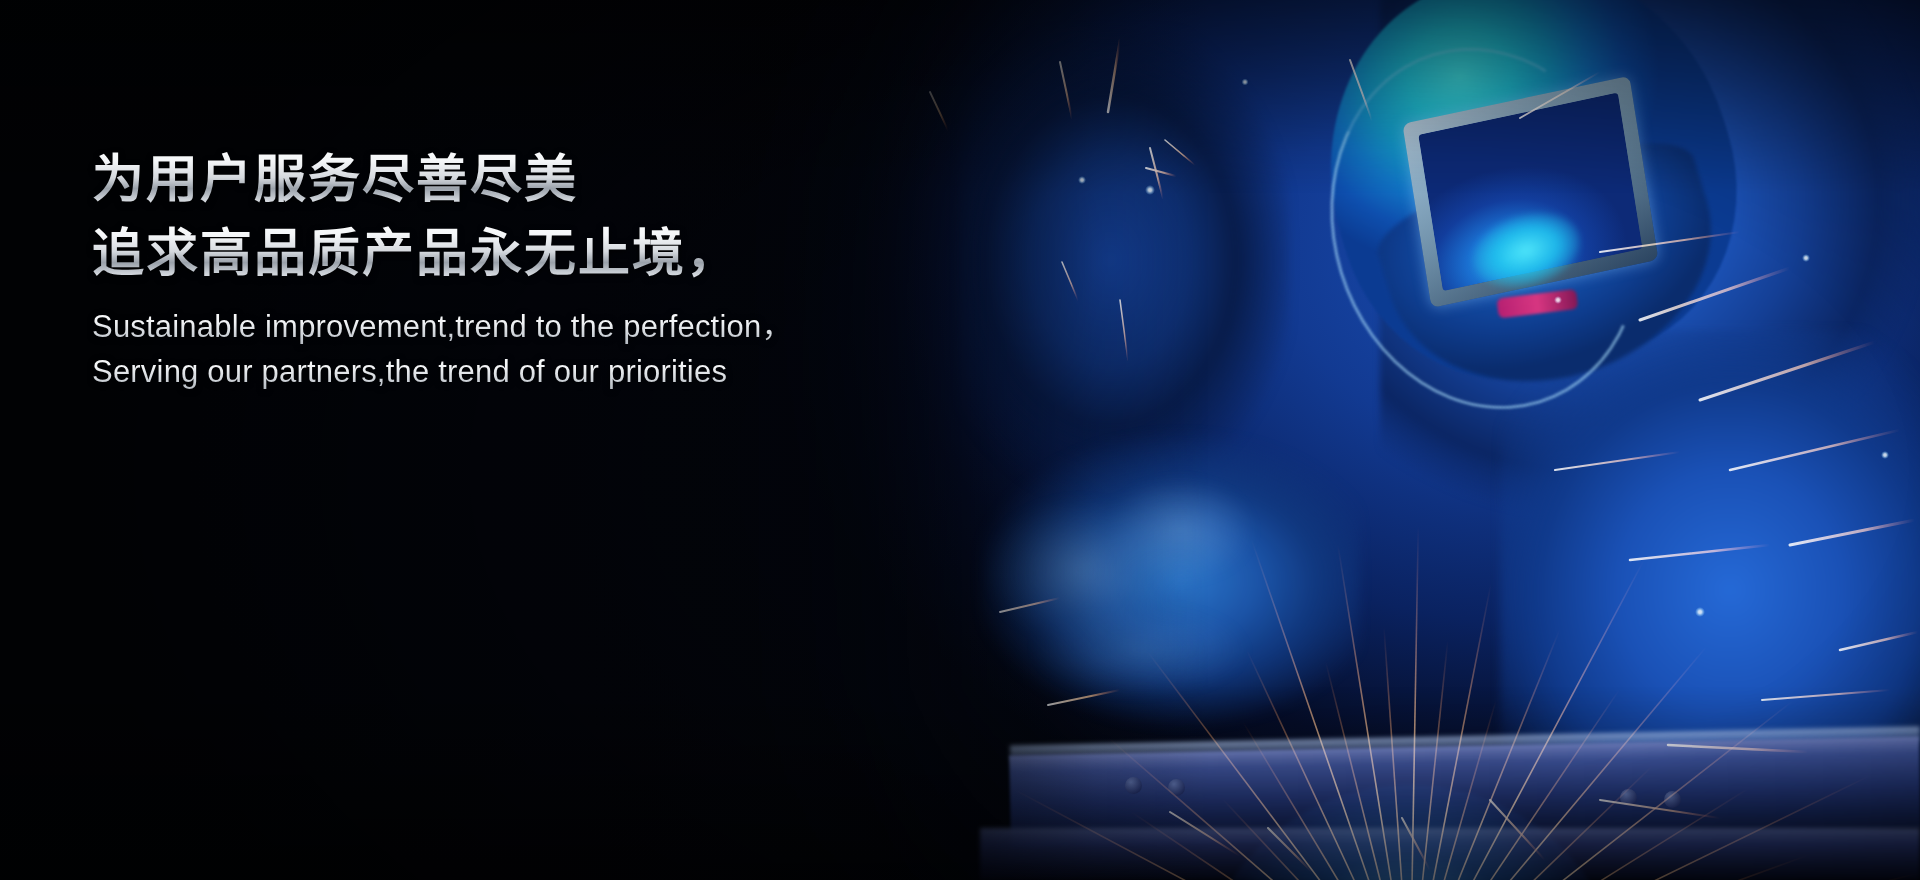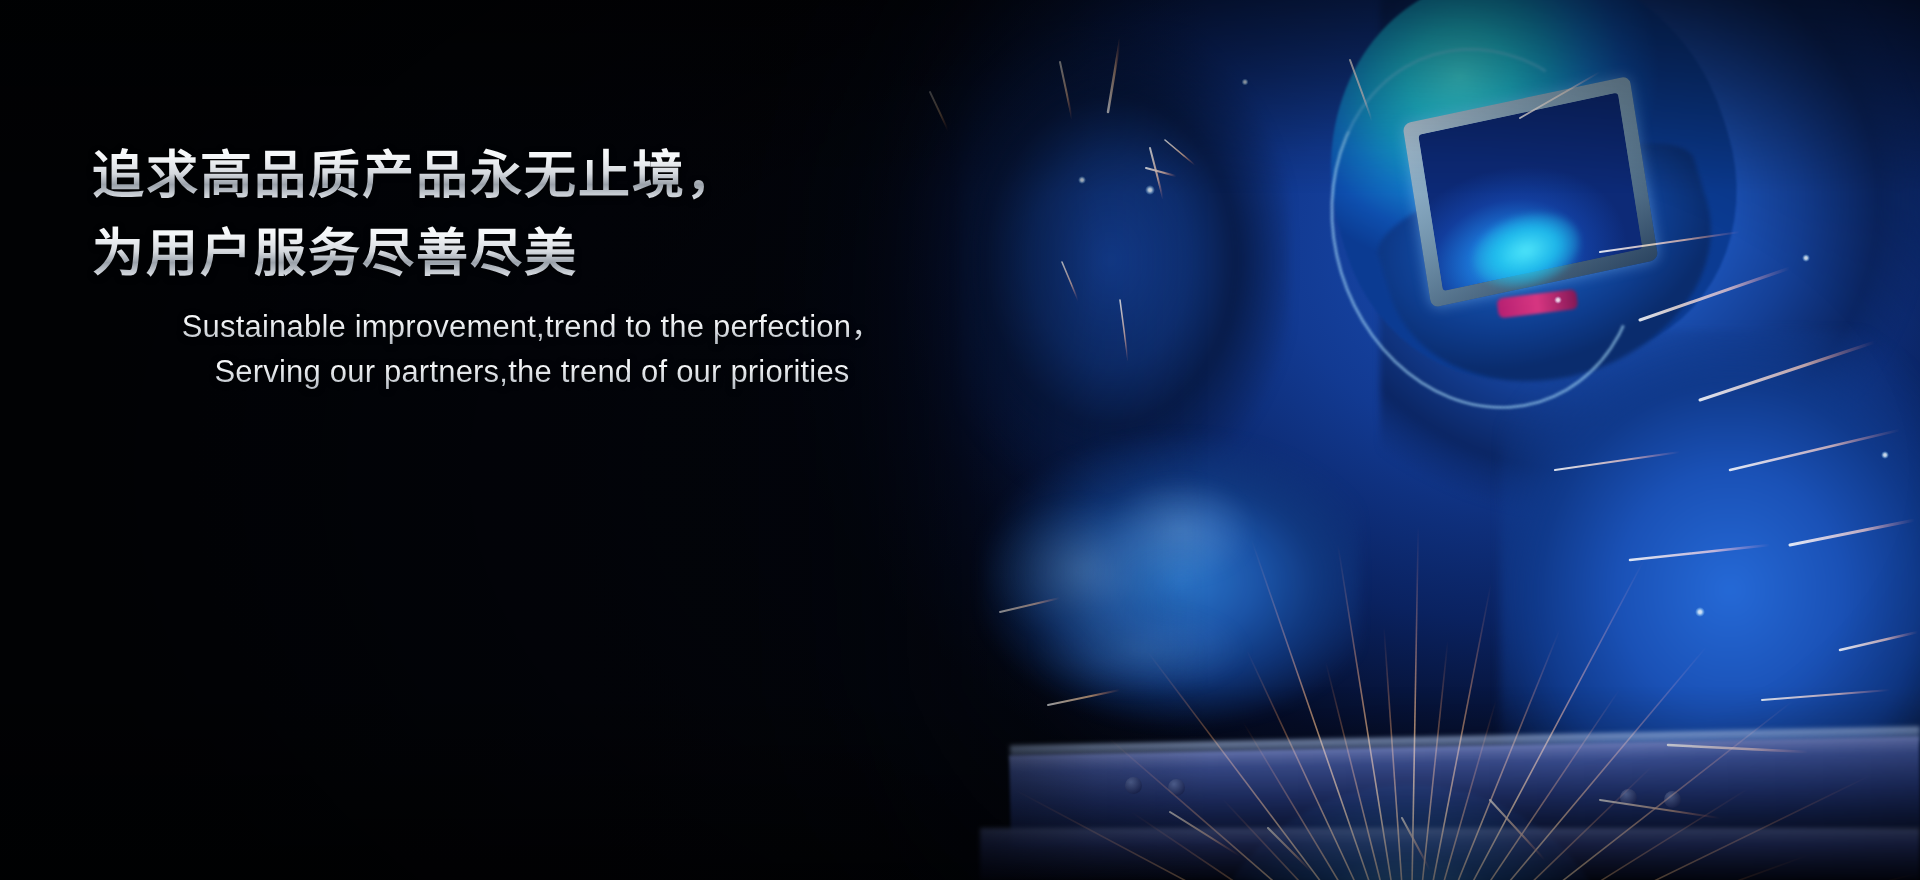--- a/index.html
+++ b/index.html
@@ -479,8 +479,8 @@
   </div>
 
   <div class="copy">
+    <div class="cn-line line2">为用户服务尽善尽美</div>
     <div class="cn-line line1">追求高品质产品永无止境，</div>
-    <div class="cn-line line2">为用户服务尽善尽美</div>
     <div class="en-block">
       <div class="en-line">Sustainable improvement,trend to the perfection，</div>
       <div class="en-line">Serving our partners,the trend of our priorities</div>

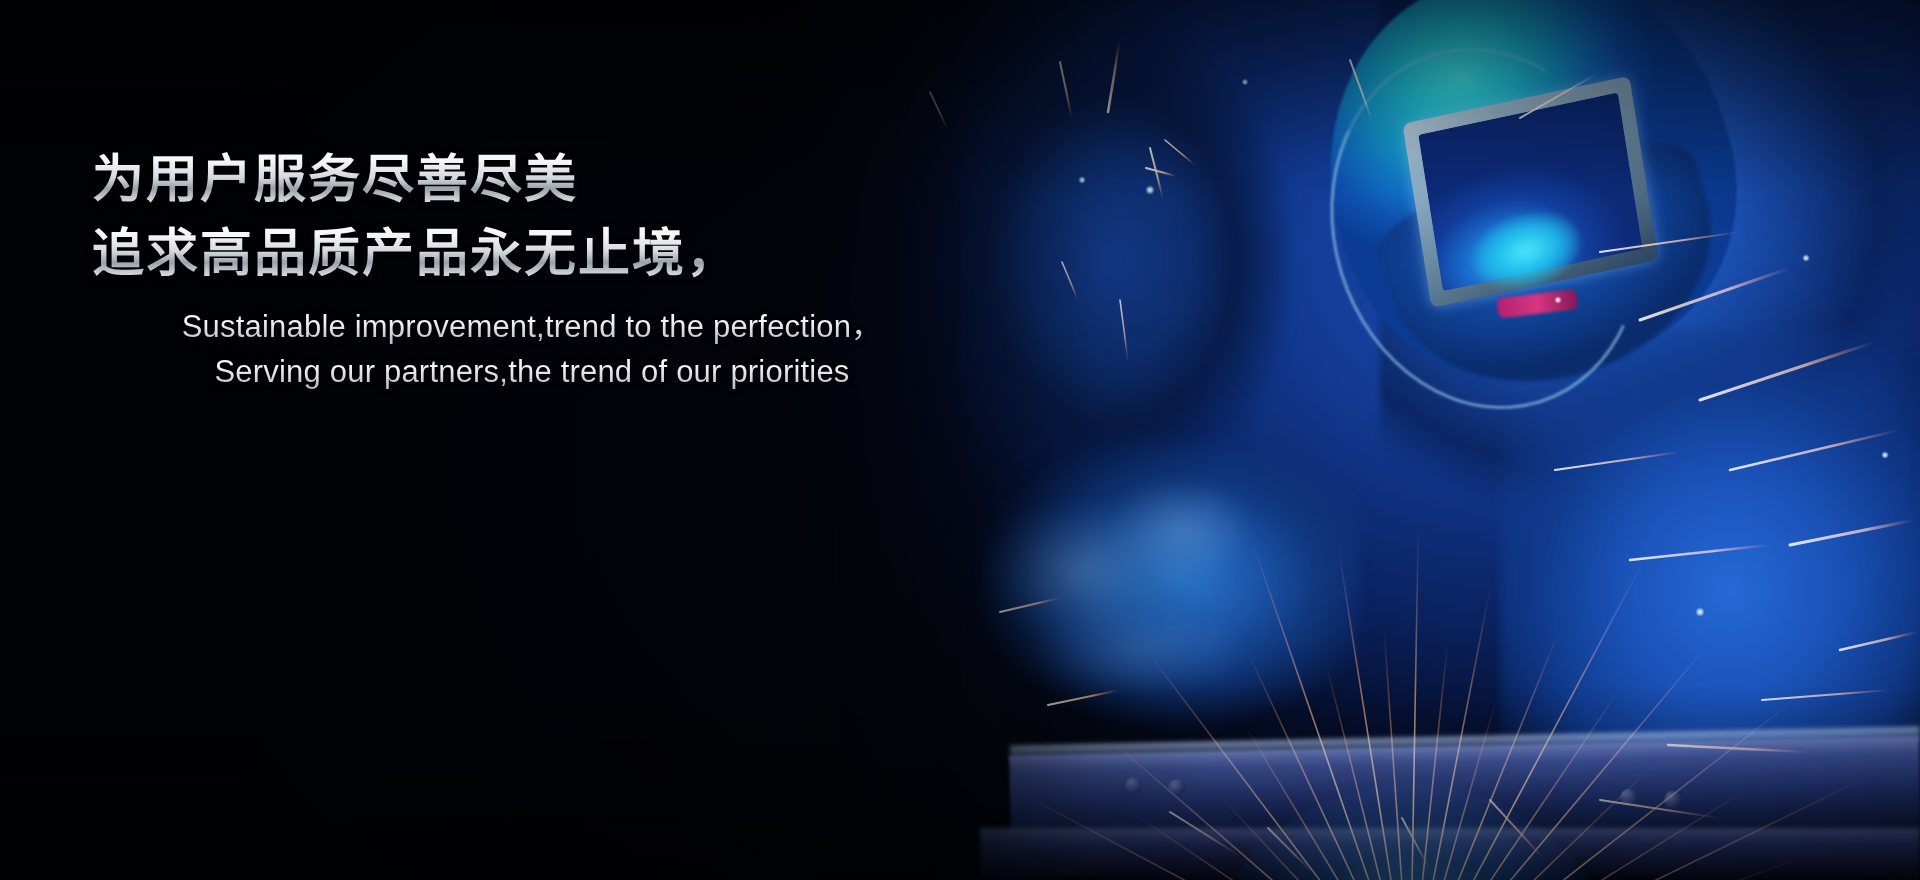--- a/index.html
+++ b/index.html
@@ -252,7 +252,7 @@
     -webkit-text-fill-color:transparent;
     filter:drop-shadow(0 1px 3px rgba(0,0,0,.9));
   }
-  .en-block{ margin-top:14px;text-align:center; }
+  .en-block{ margin-top:14px; }
 </style>
 </head>
 <body>

